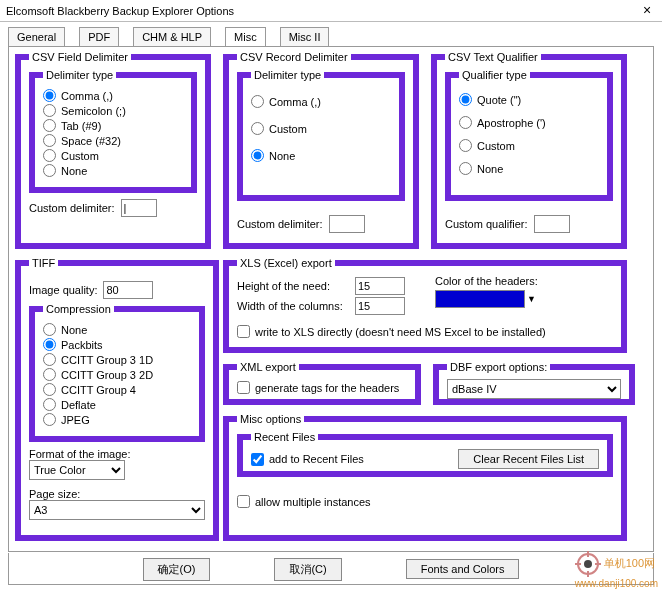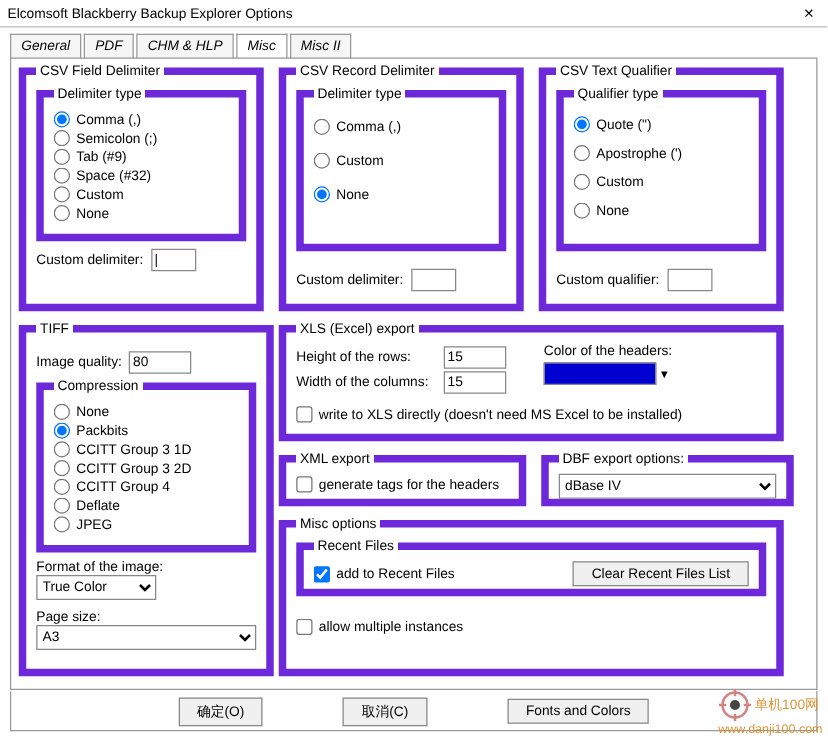--- a/index.html
+++ b/index.html
@@ -7,7 +7,7 @@
 .titlebar { height: 22px; border-bottom: 1px solid #bbb; display: flex; align-items: center; justify-content: space-between; padding: 0 6px; }
 .closebtn { width: 18px; height: 18px; text-align: center; line-height: 16px; font-size: 14px; }
 .tabs { display: flex; padding: 4px 8px 0 8px; }
-.tab { padding: 3px 8px; border: 1px solid #999; border-bottom: none; margin-right: 2px; background: #f6f6f6; position: relative; top: 1px; font-style: italic; }
+.tab { padding: 3px 8px; border: 1px solid #999; border-bottom: none; margin-right: 14px; background: #f6f6f6; position: relative; top: 1px; }
 .tab.active { background: #fff; border-bottom: 1px solid #fff; }
 .tabpanel { border: 1px solid #999; margin: 0 8px; padding: 6px; height: 506px; position: relative; }
 fieldset { border: 6px solid #6d28d9; margin: 0; padding: 6px 8px 8px 8px; position: absolute; }

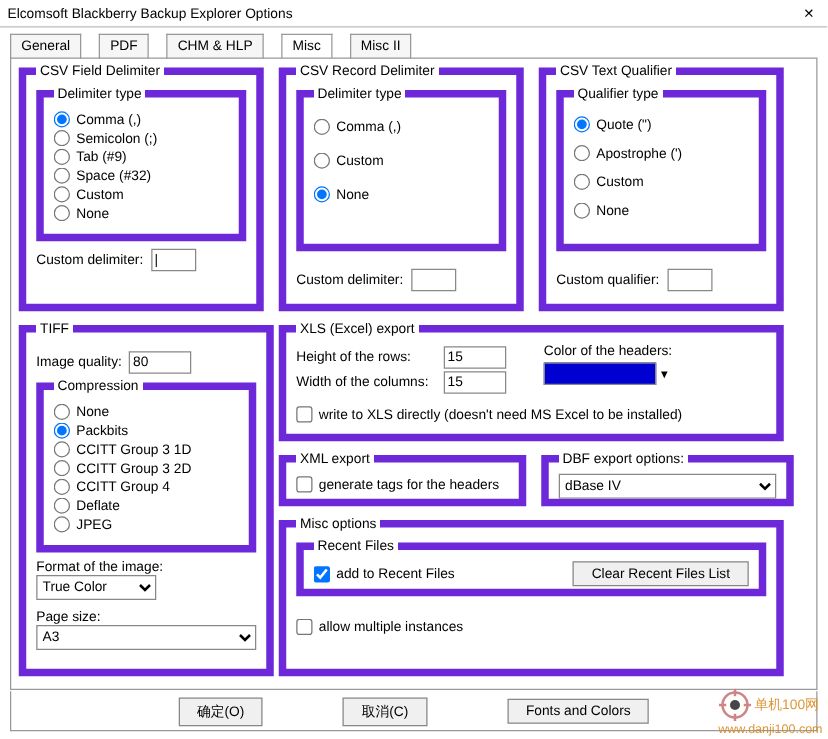--- a/index.html
+++ b/index.html
@@ -181,7 +181,7 @@
     <div style="display:flex; gap:8px; align-items:flex-start">
       <div>
         <div class="lbl-input" style="margin:2px 0">
-            <label style="width:112px">Height of the rows:</label>
+            <label style="width:112px">Height of the need:</label>
             <input type="number" value="15" style="">
           </div>
         <div class="lbl-input" style="margin:2px 0">

